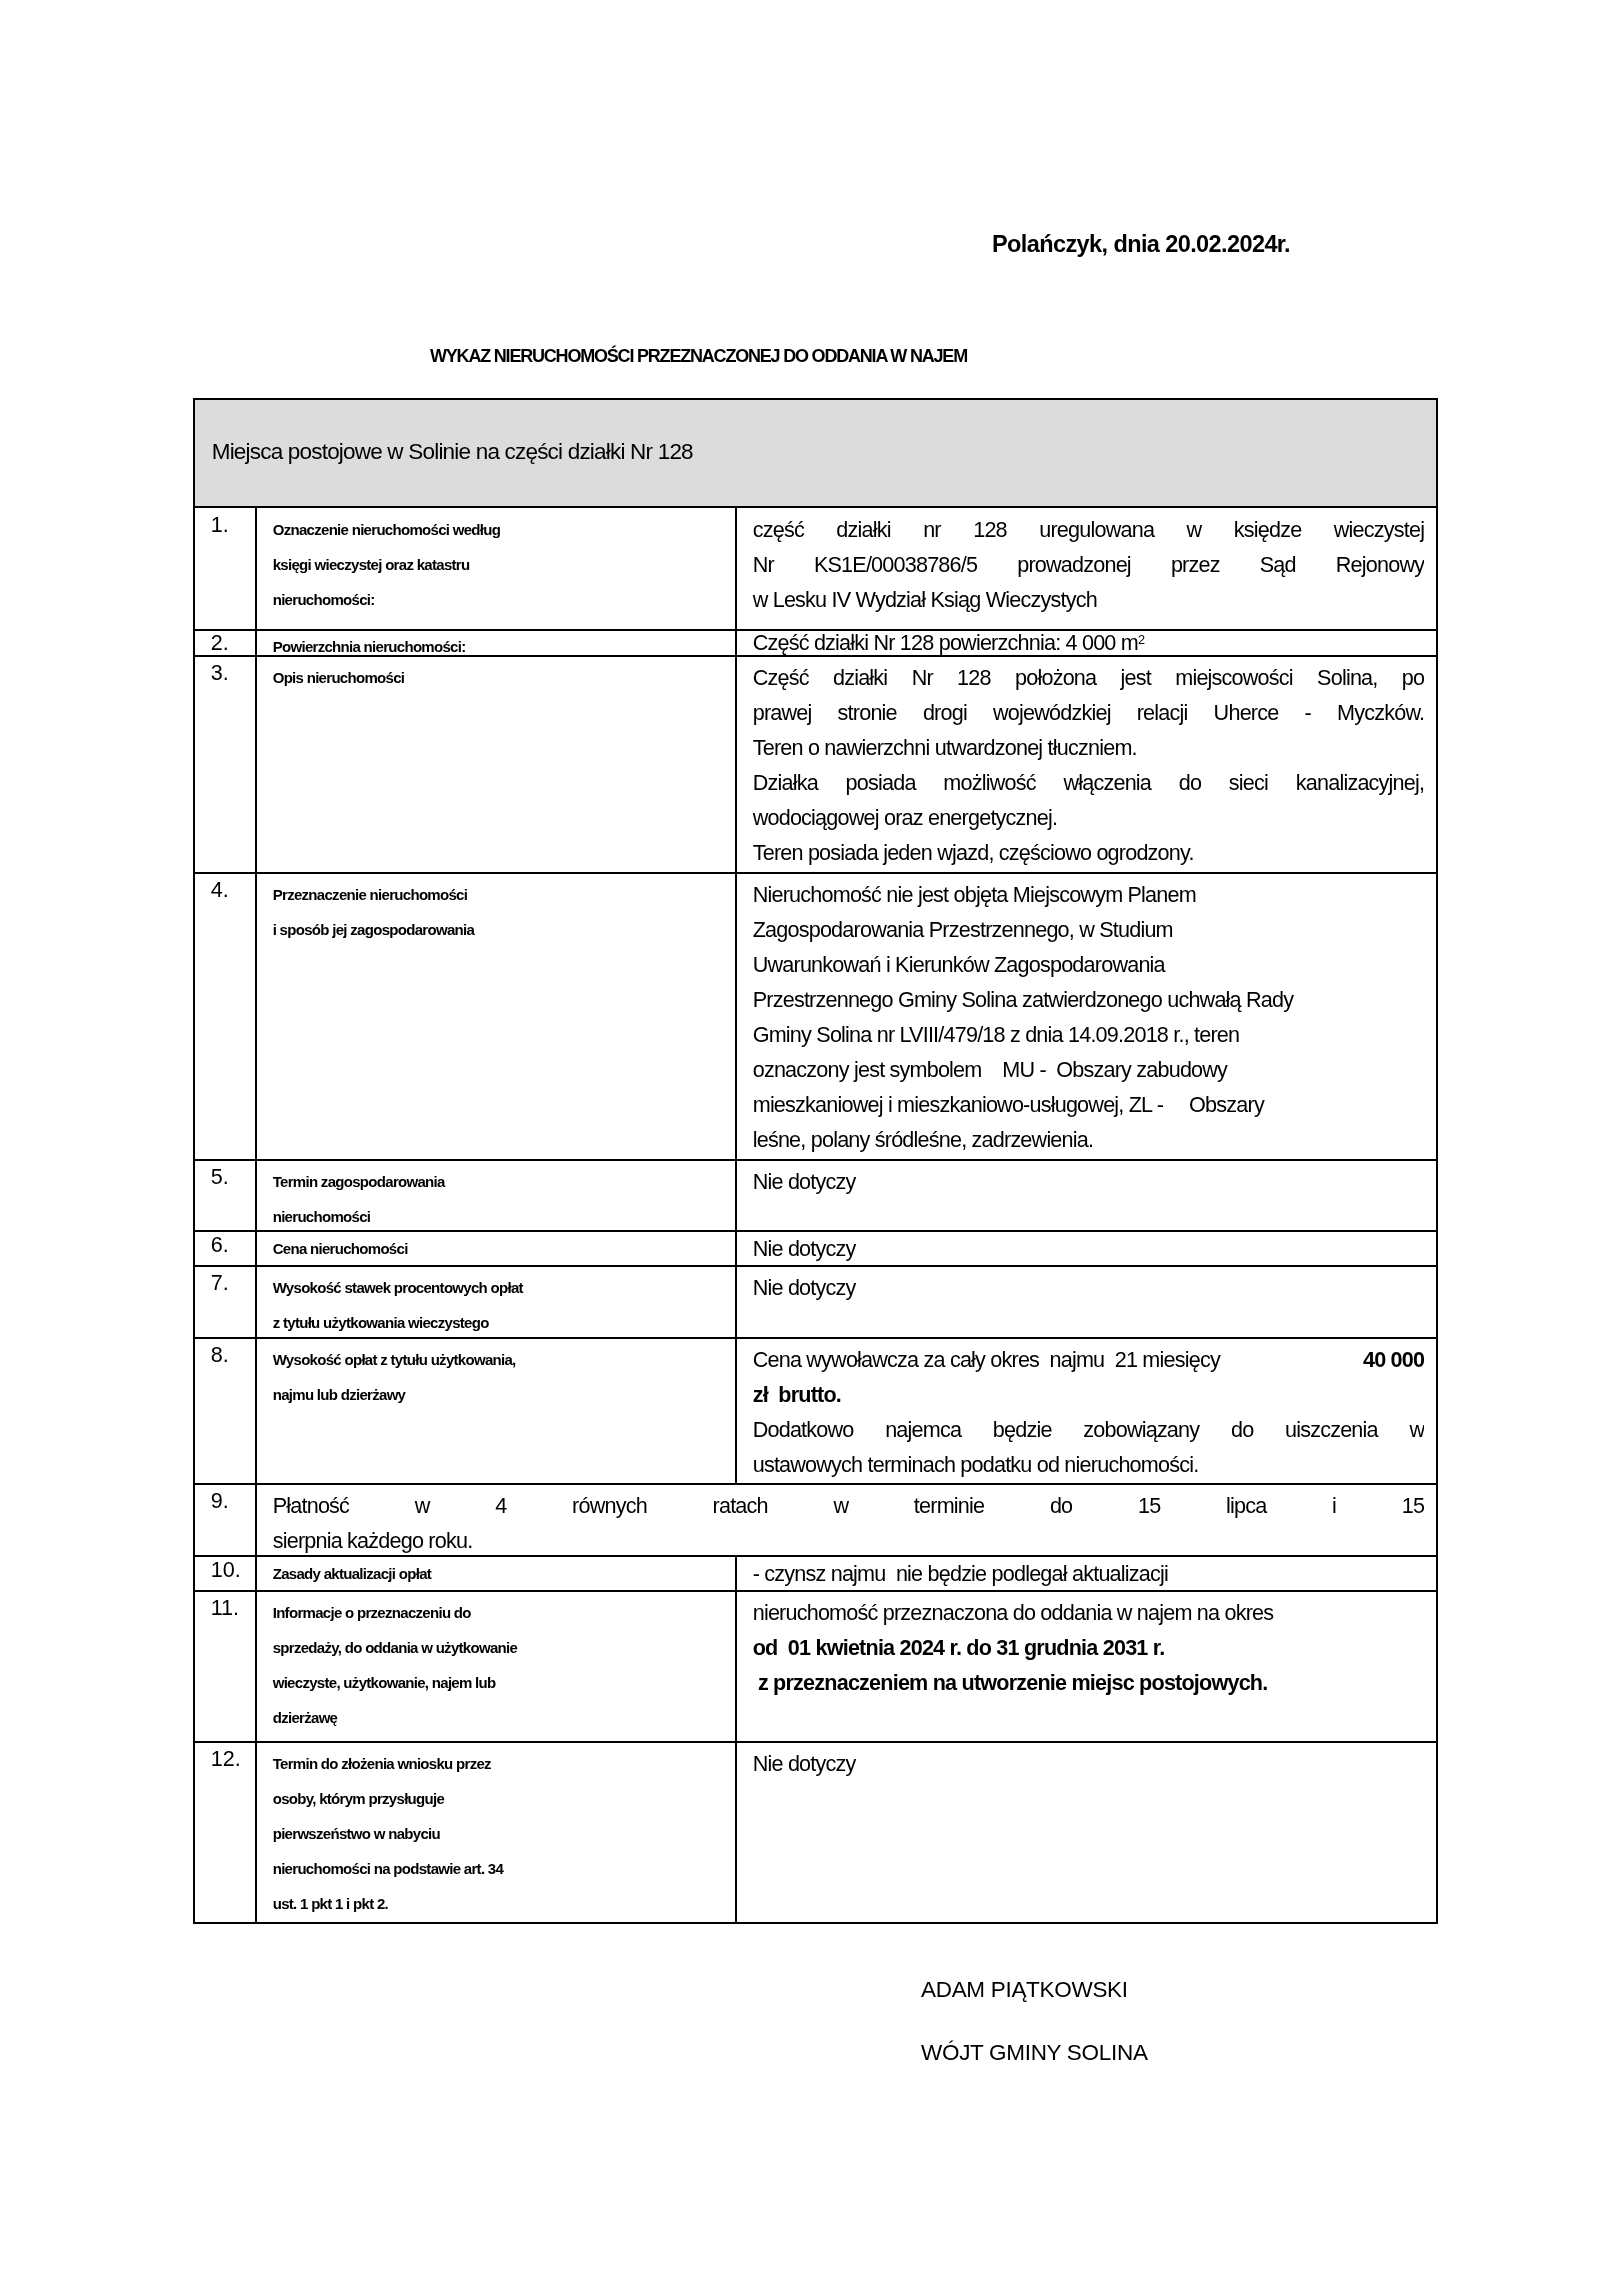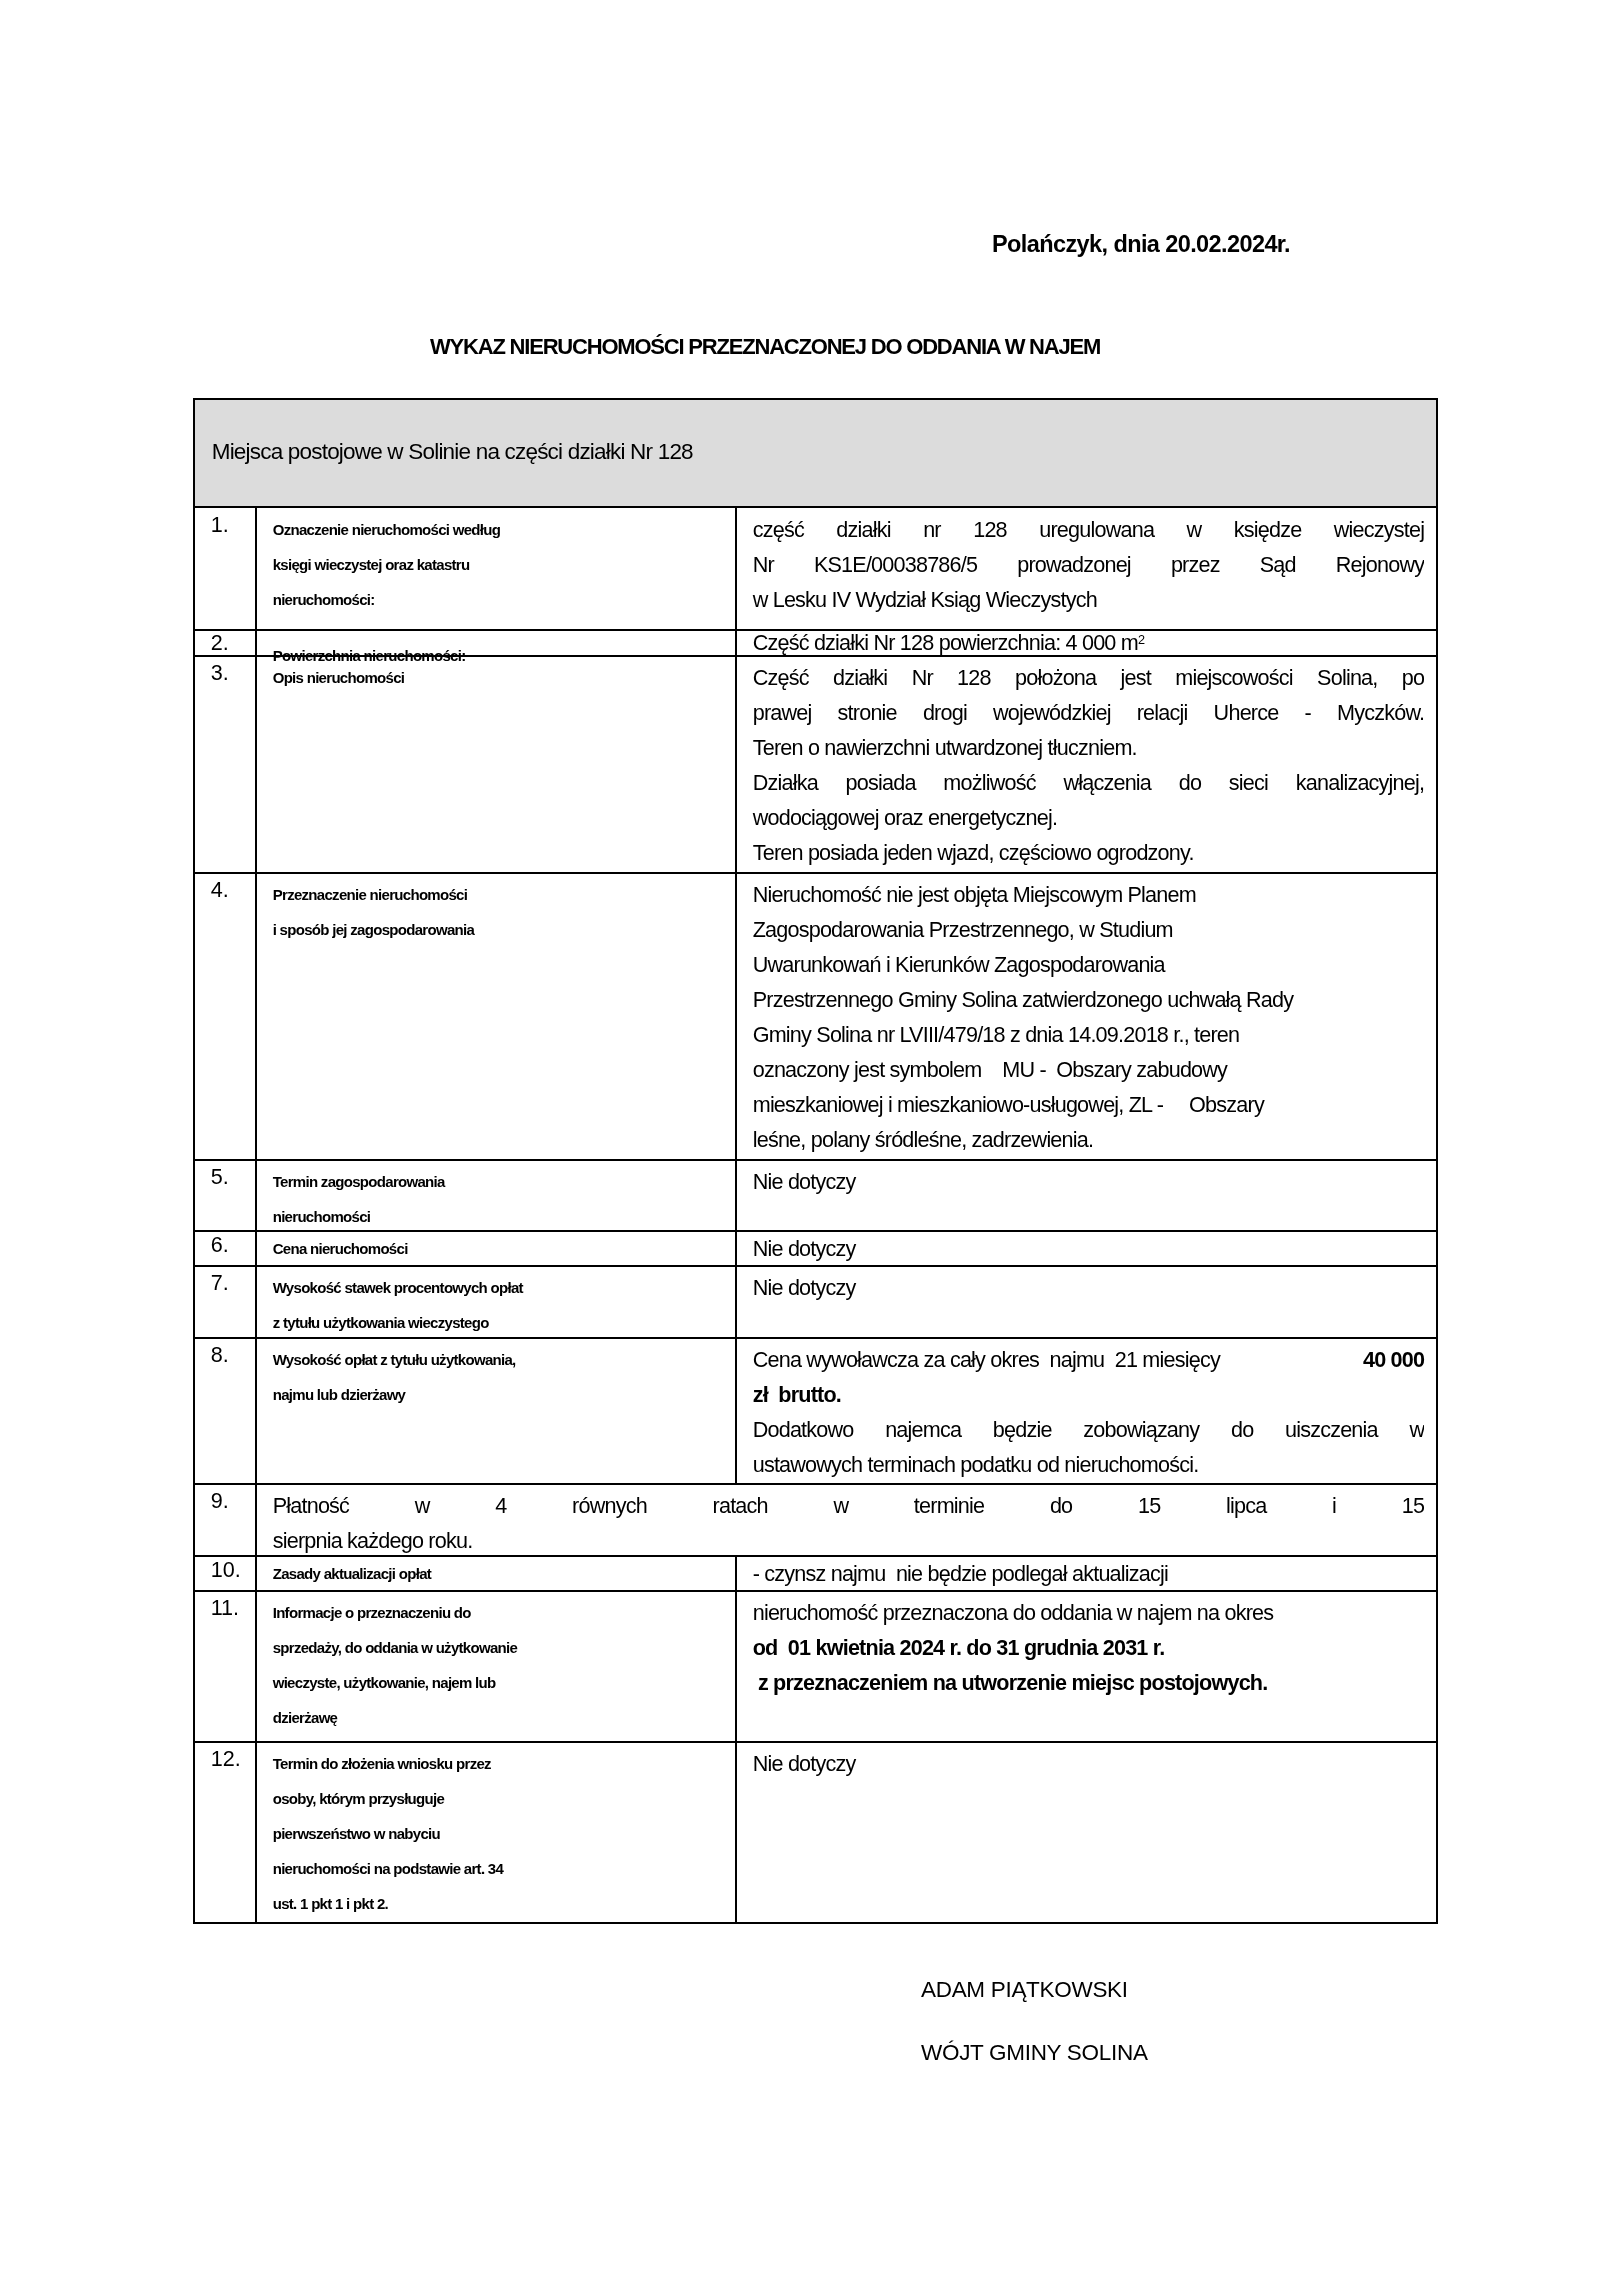--- a/index.html
+++ b/index.html
@@ -6,7 +6,7 @@
   body { width:1621px; height:2293px; position:relative; overflow:hidden;
          font-family:"Liberation Sans", sans-serif; color:#000; }
   .date { position:absolute; left:992px; top:231px; font-size:23.5px; font-weight:bold; letter-spacing:-0.6px; white-space:nowrap; }
-  .title { position:absolute; left:430px; top:334px; width:761px; font-size:22px; font-weight:bold; white-space:nowrap;
+  .title { position:absolute; left:430px; top:346px; width:761px; font-size:18px; font-weight:bold; white-space:nowrap;
            letter-spacing:-1.2px; transform-origin:left top; }
   .table { position:absolute; left:193px; top:398px; width:1245px; border:2.9px solid #000; box-sizing:border-box; }
   .thead { height:108px; background:#dcdcdc; border-bottom:2.9px solid #000; box-sizing:border-box; position:relative; }

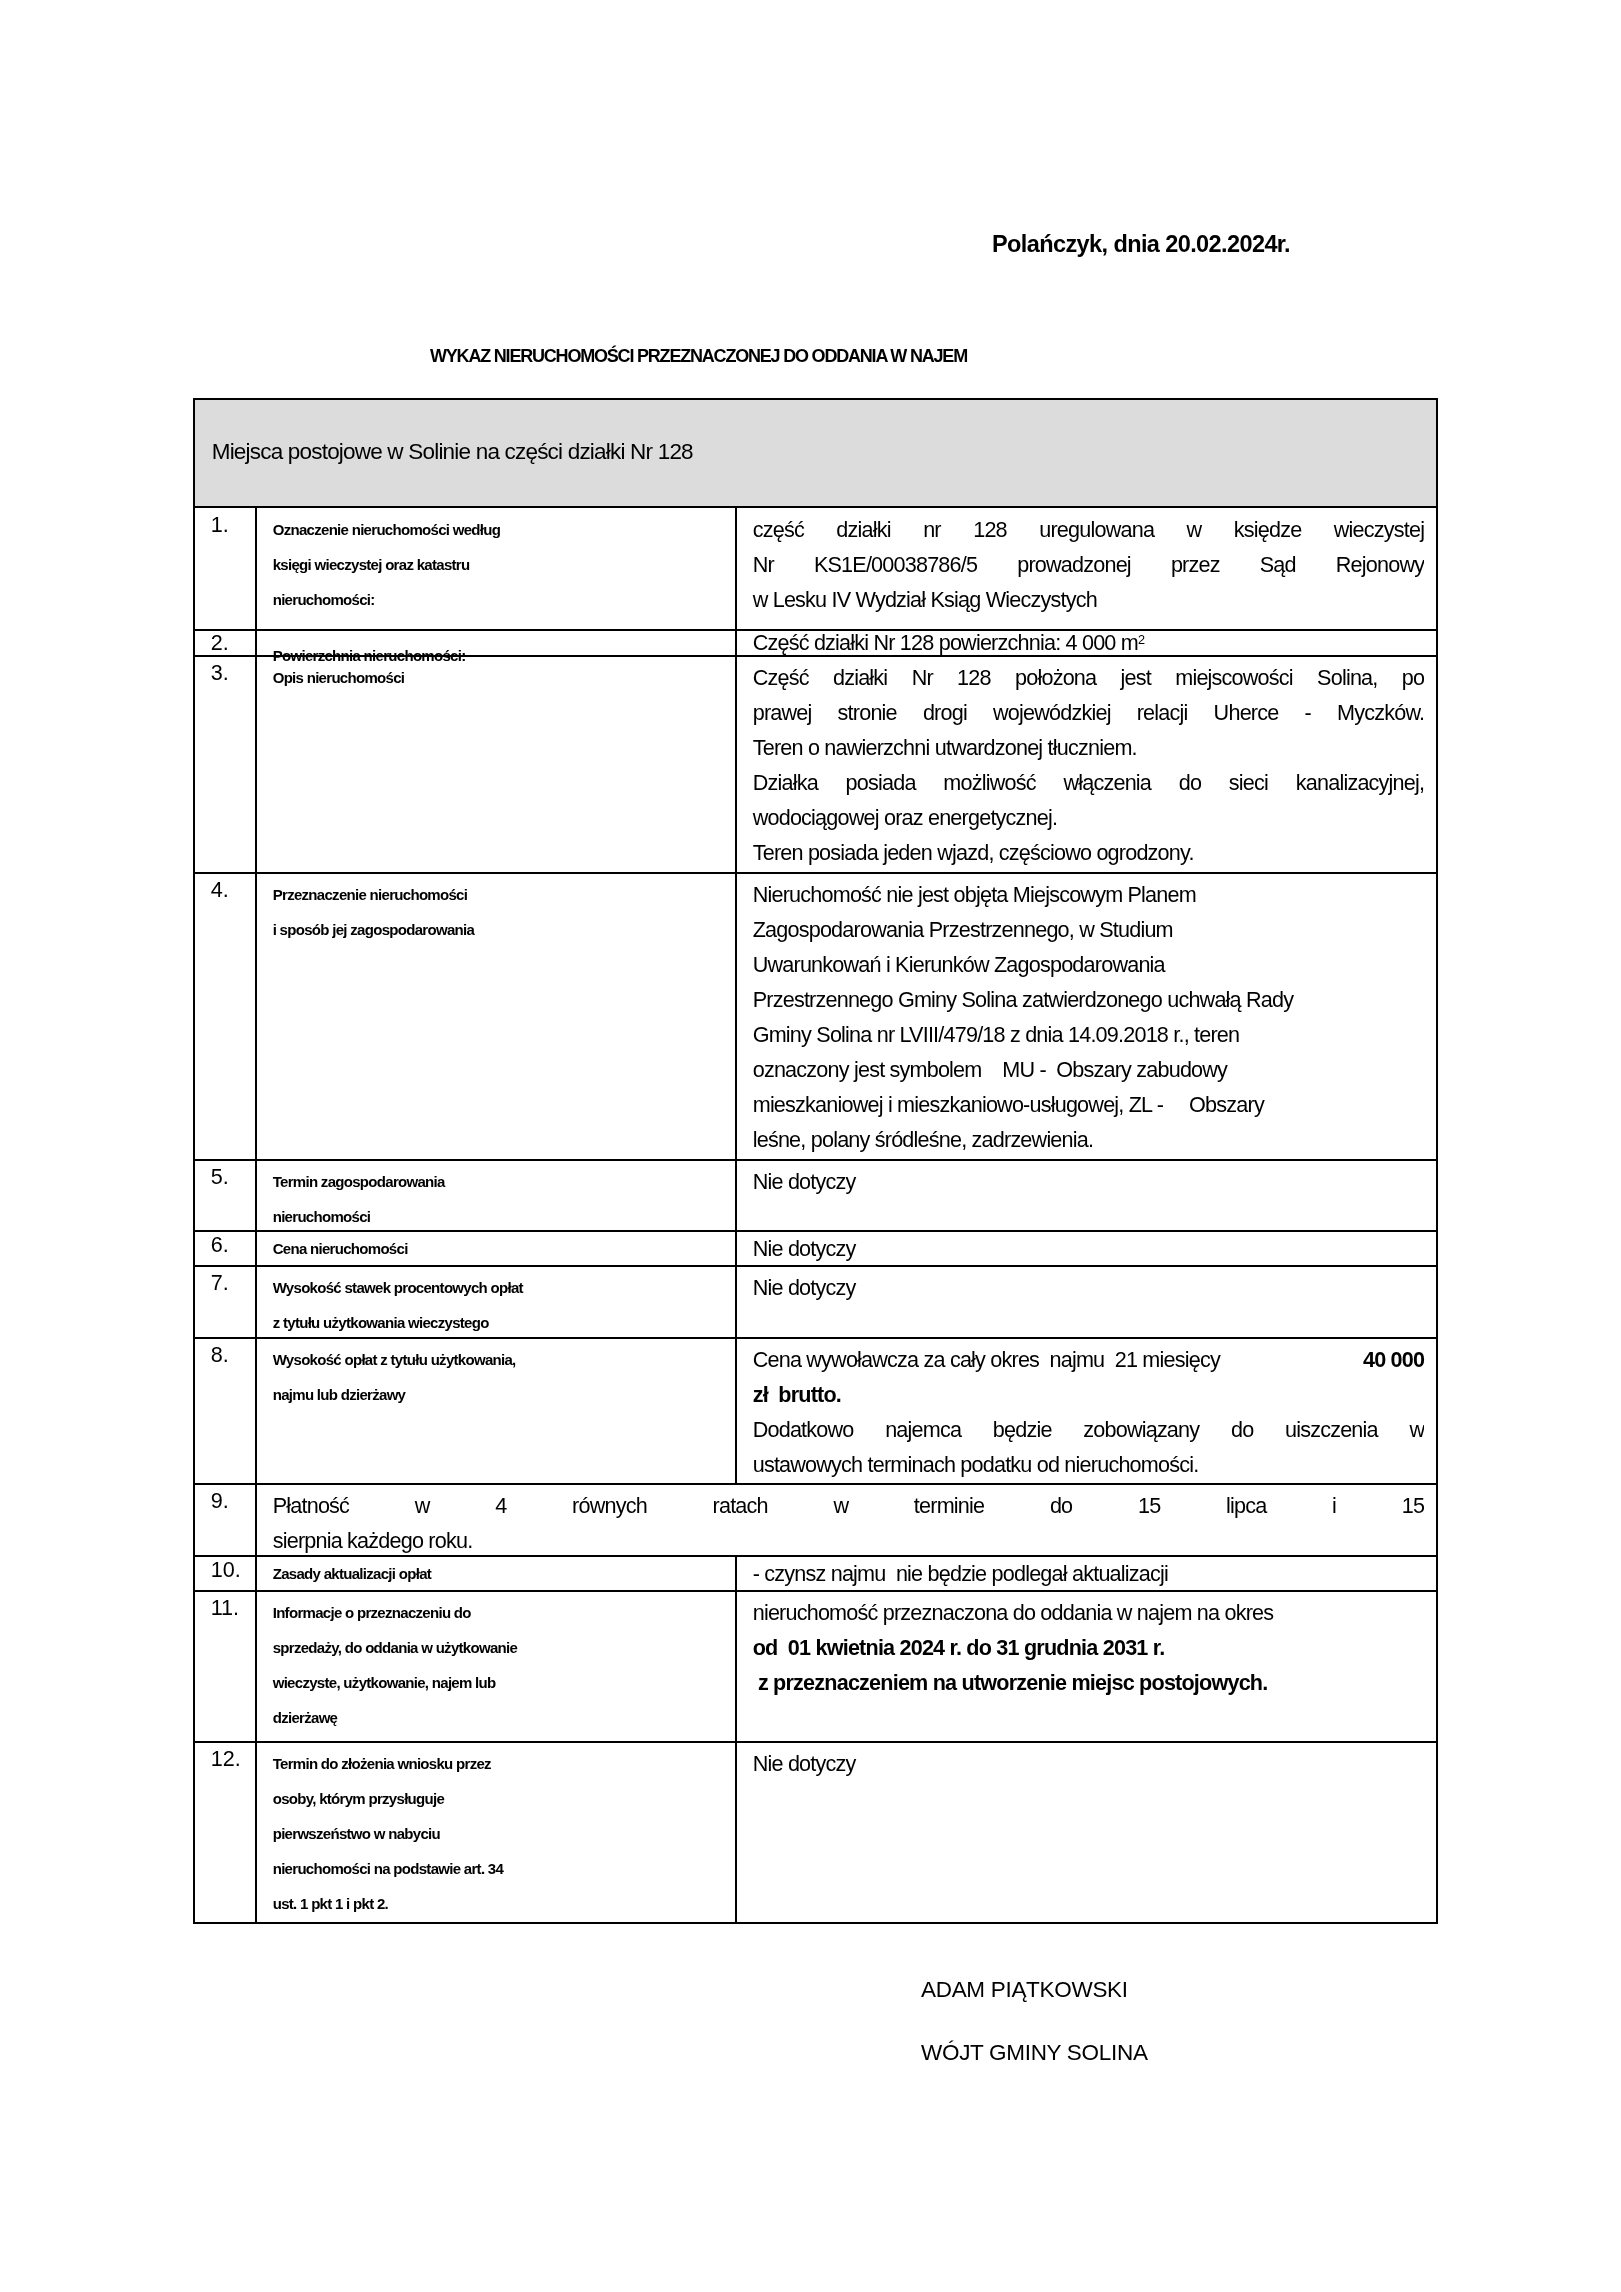--- a/index.html
+++ b/index.html
@@ -51,7 +51,7 @@
     <div class="c1" style="padding-top:0">
         <span class="line" style="height:23.5px;line-height:23.5px">2.</span>
       </div>
-    <div class="c2" style="padding-top:13px">
+    <div class="c2" style="padding-top:4px">
       <span class="line" style="height:23.5px;line-height:23.5px">Powierzchnia nieruchomości:</span>
     </div>
     <div class="c3" style="padding-top:0">

